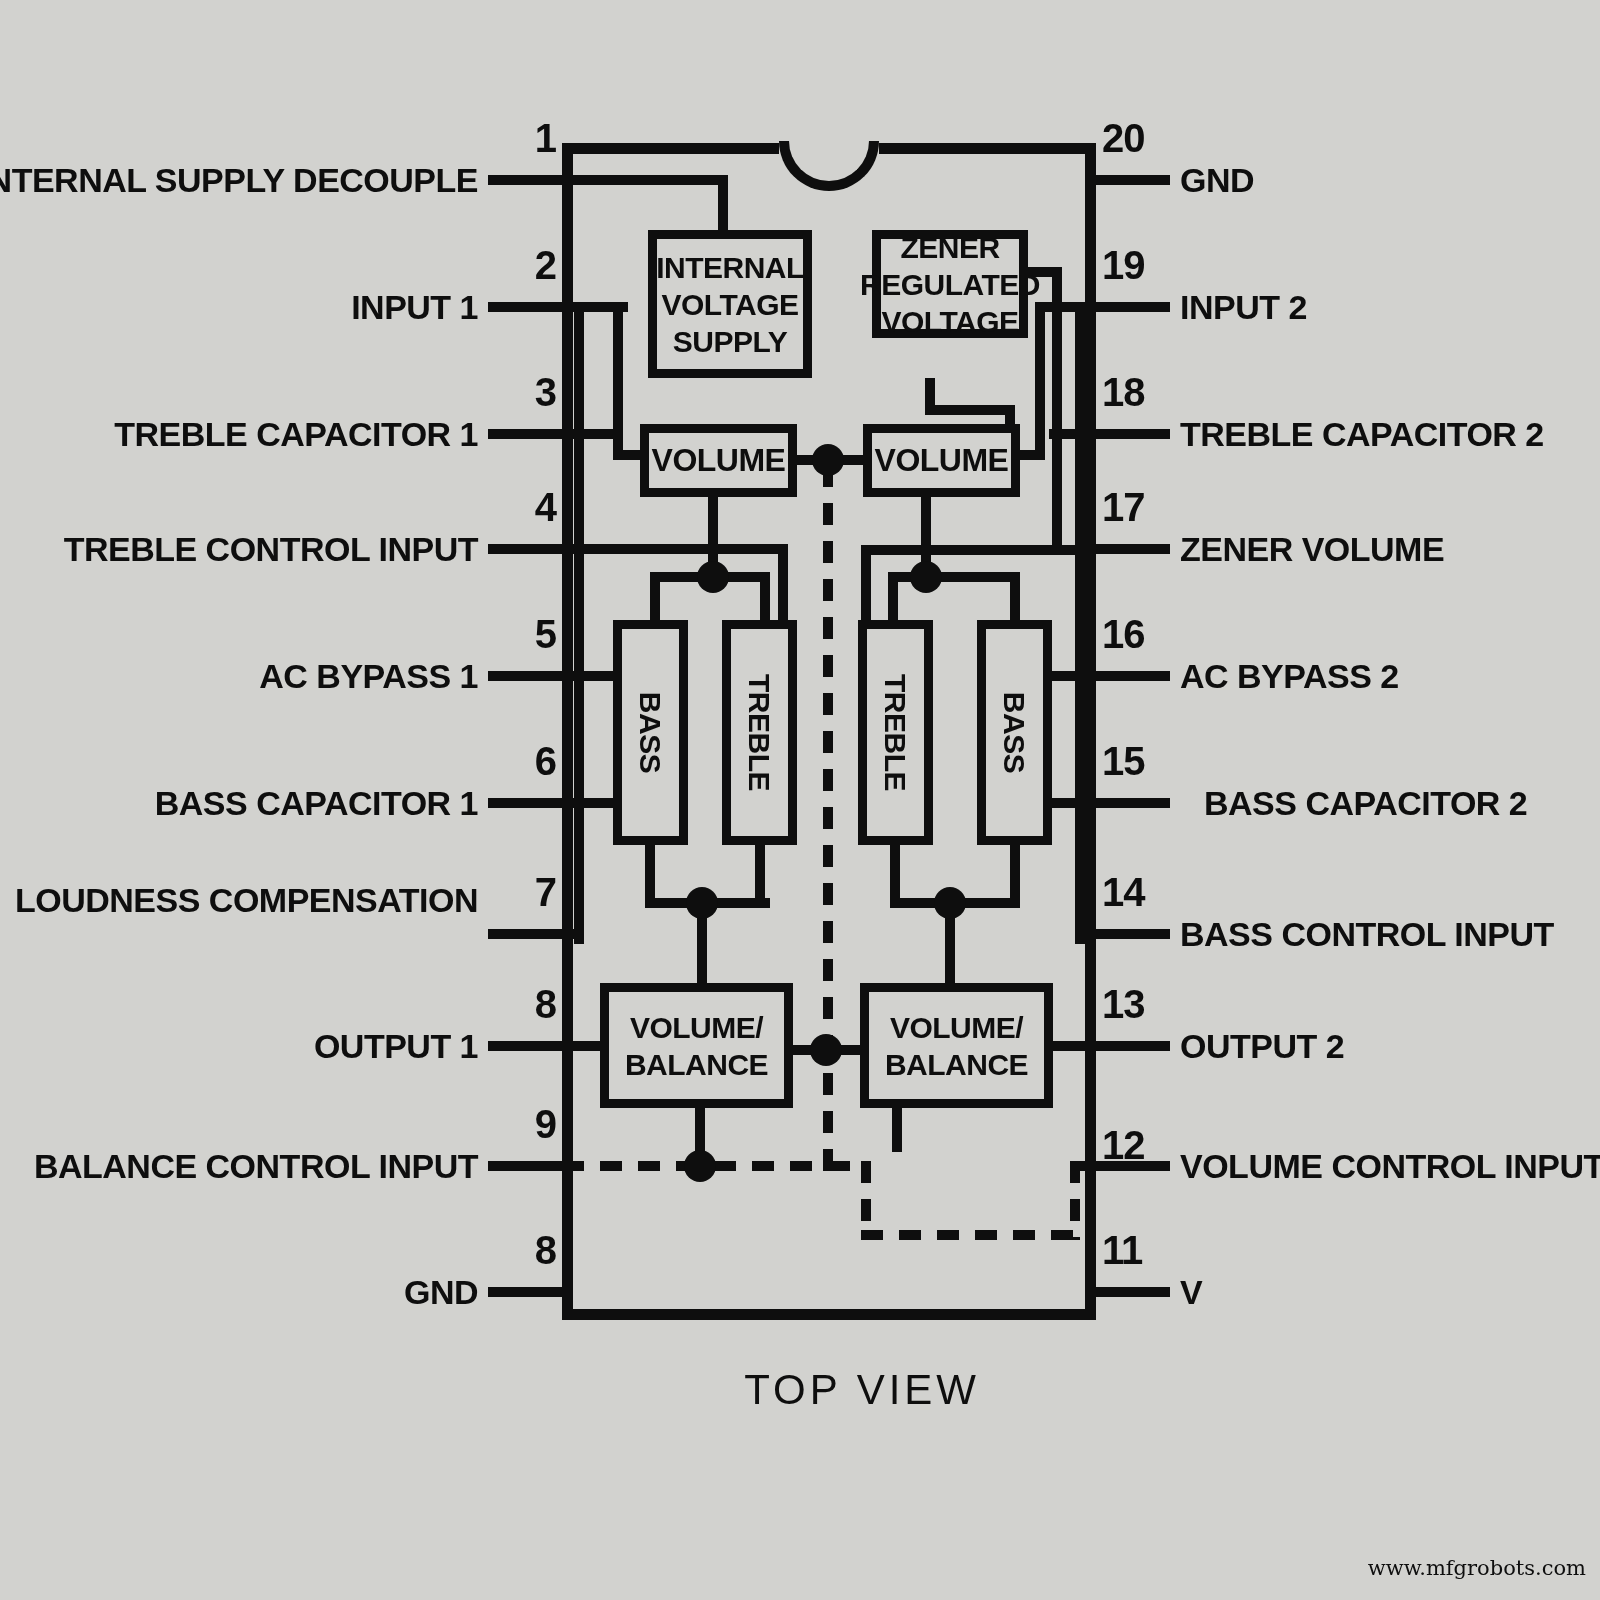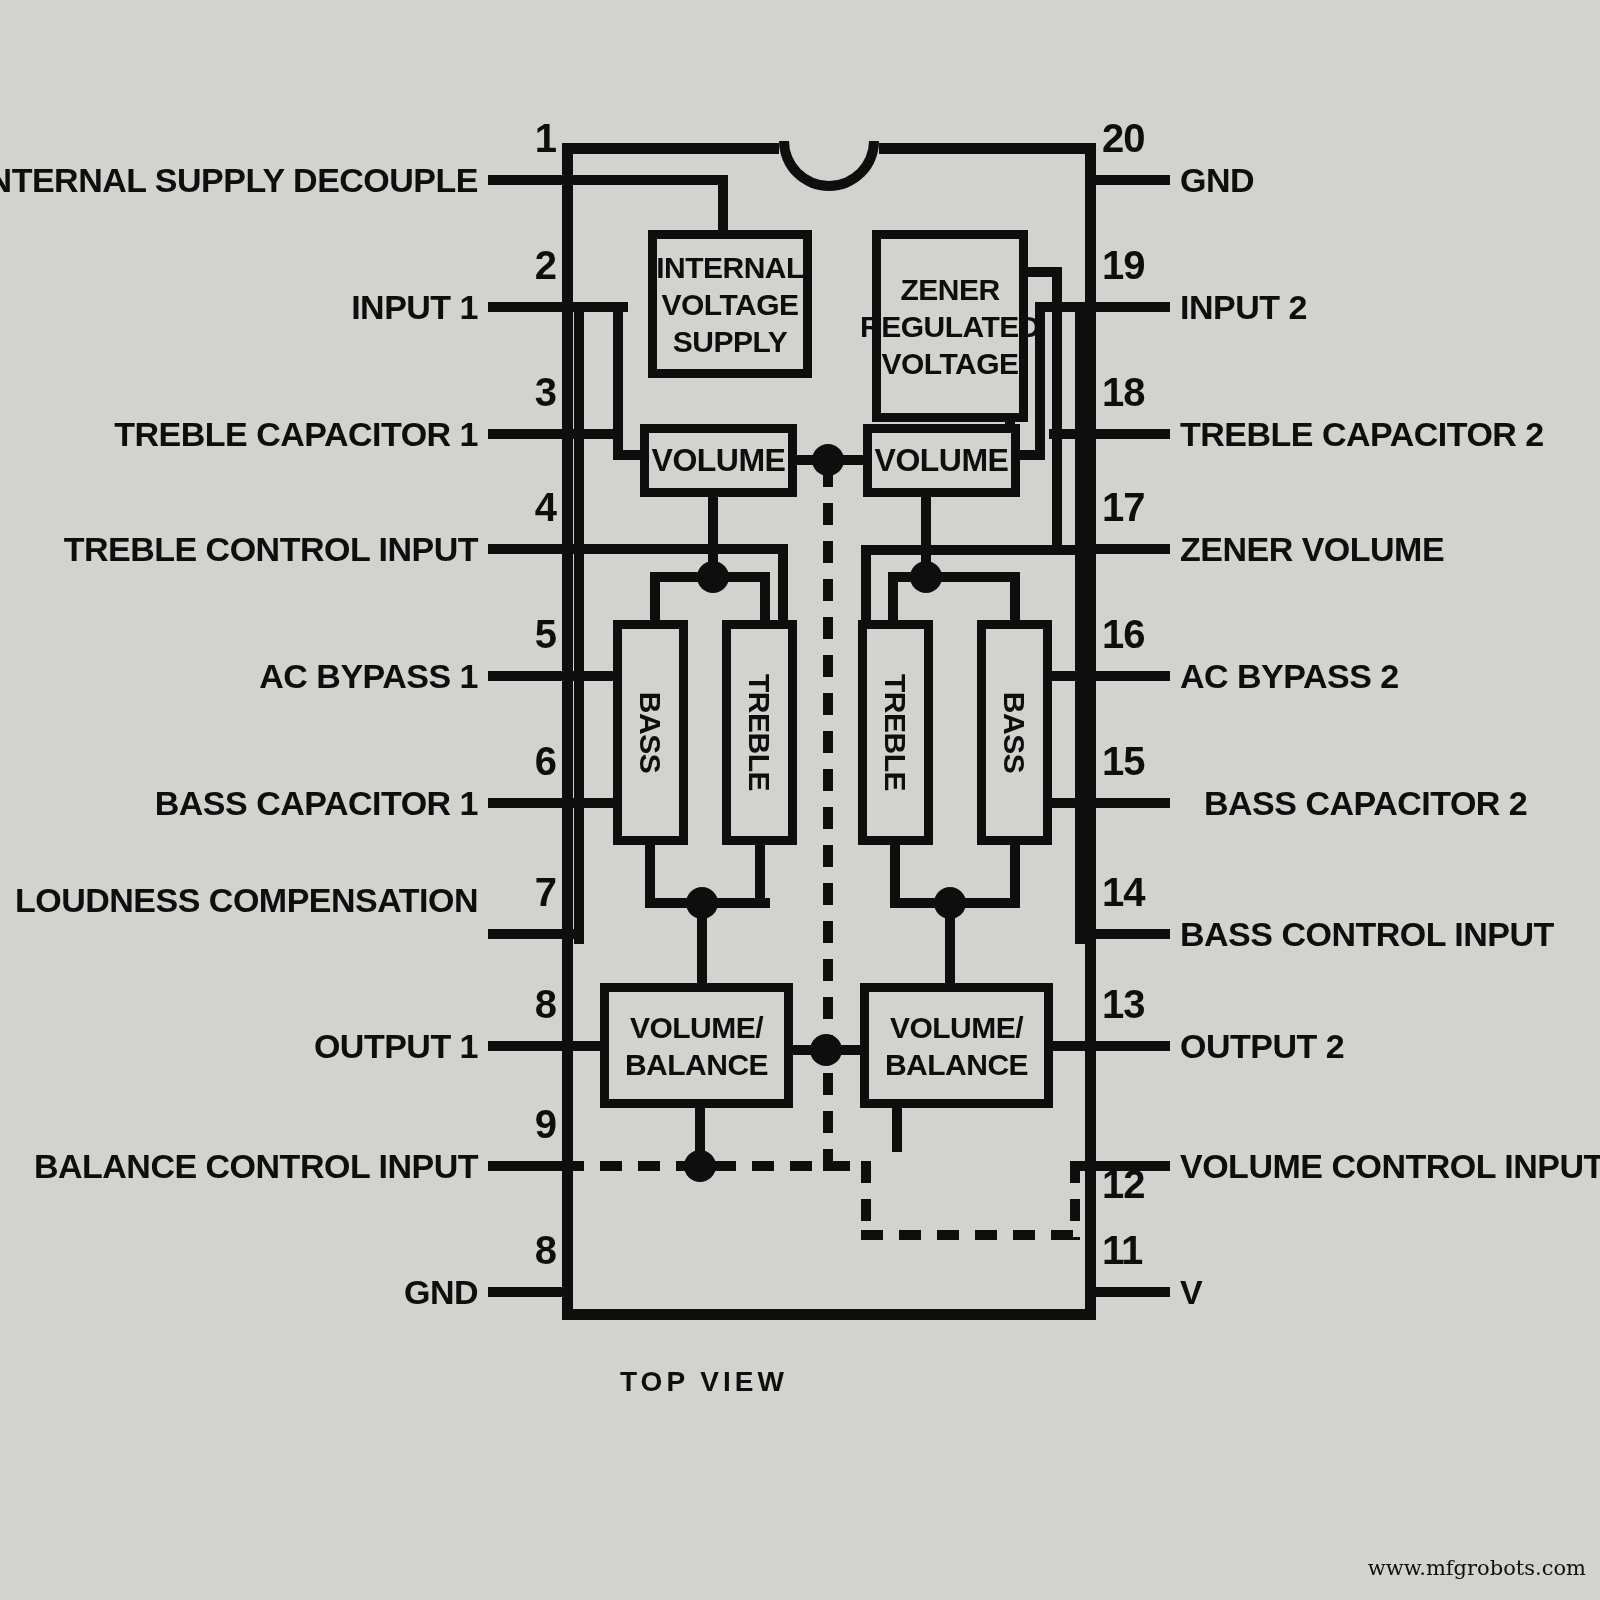--- a/index.html
+++ b/index.html
@@ -199,7 +199,7 @@
       <div class="block-line">VOLTAGE</div>
       <div class="block-line">SUPPLY</div>
     </div>
-    <div class="block" style="left: 872px; top: 230px; width: 156px; height: 192px; border: 9px solid rgb(14, 14, 14); background: rgb(210, 210, 207);">
+    <div class="block" style="left: 872px; top: 230px; width: 156px; height: 108px; border: 9px solid rgb(14, 14, 14); background: rgb(210, 210, 207);">
       <div class="block-line">ZENER</div>
       <div class="block-line">REGULATED</div>
       <div class="block-line">VOLTAGE</div>

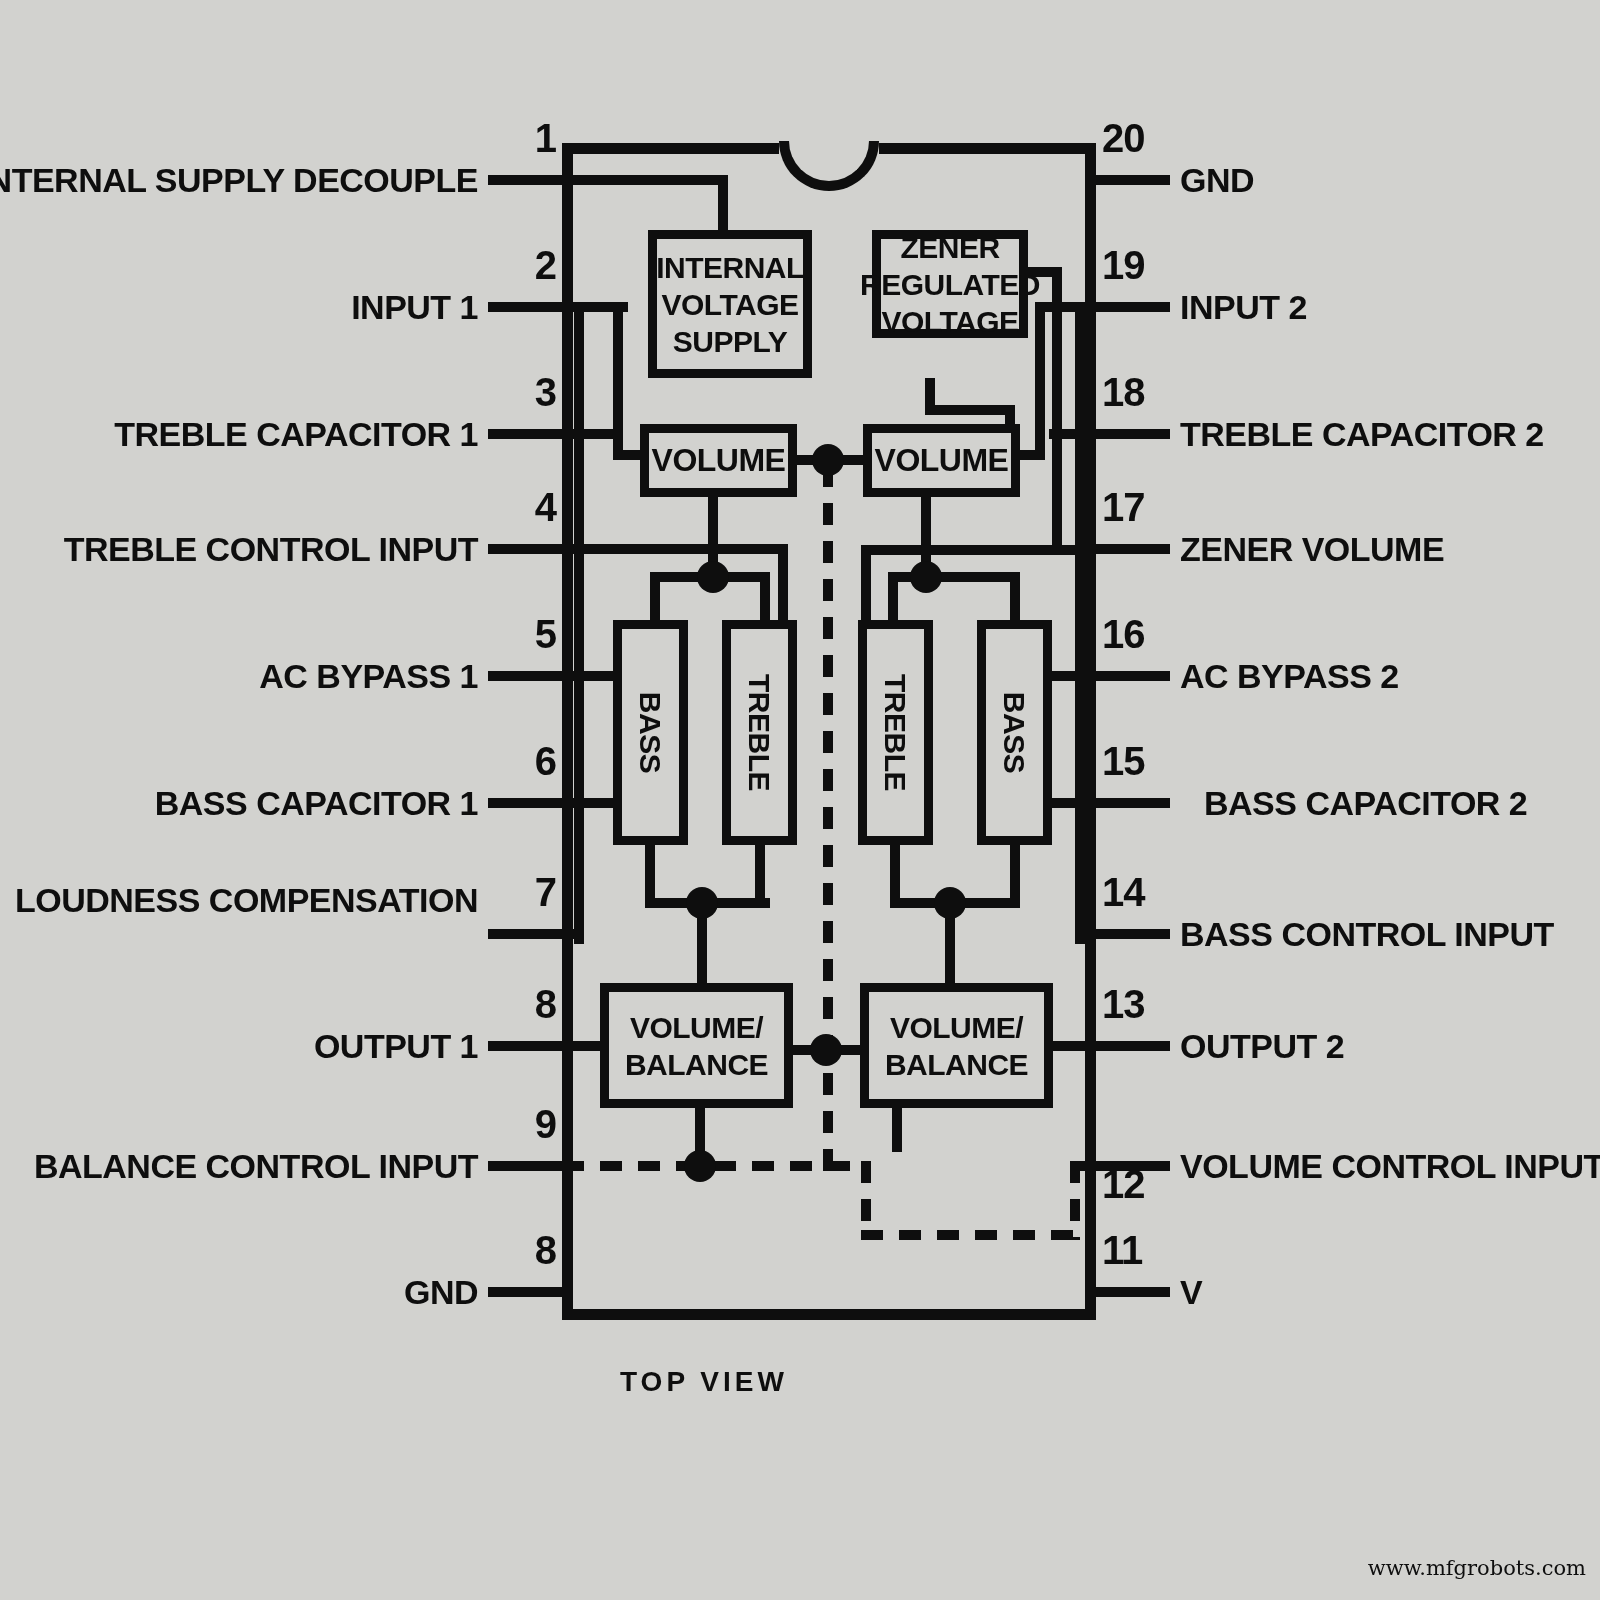--- a/index.html
+++ b/index.html
@@ -185,7 +185,7 @@
       <div>OUTPUT 2</div>
     </div>
     <div class="pin-line" style="left: 1096px; top: 1161px; width: 74px; height: 10px; background: rgb(14, 14, 14);"></div>
-    <div class="pin-number" style="left: 1102px; top: 1160px; text-align: center;">12</div>
+    <div class="pin-number" style="left: 1102px; top: 1121px; text-align: center;">12</div>
     <div class="pin-label right" style="top: 1143px; left: 1180px;">
       <div>VOLUME CONTROL INPUT</div>
     </div>

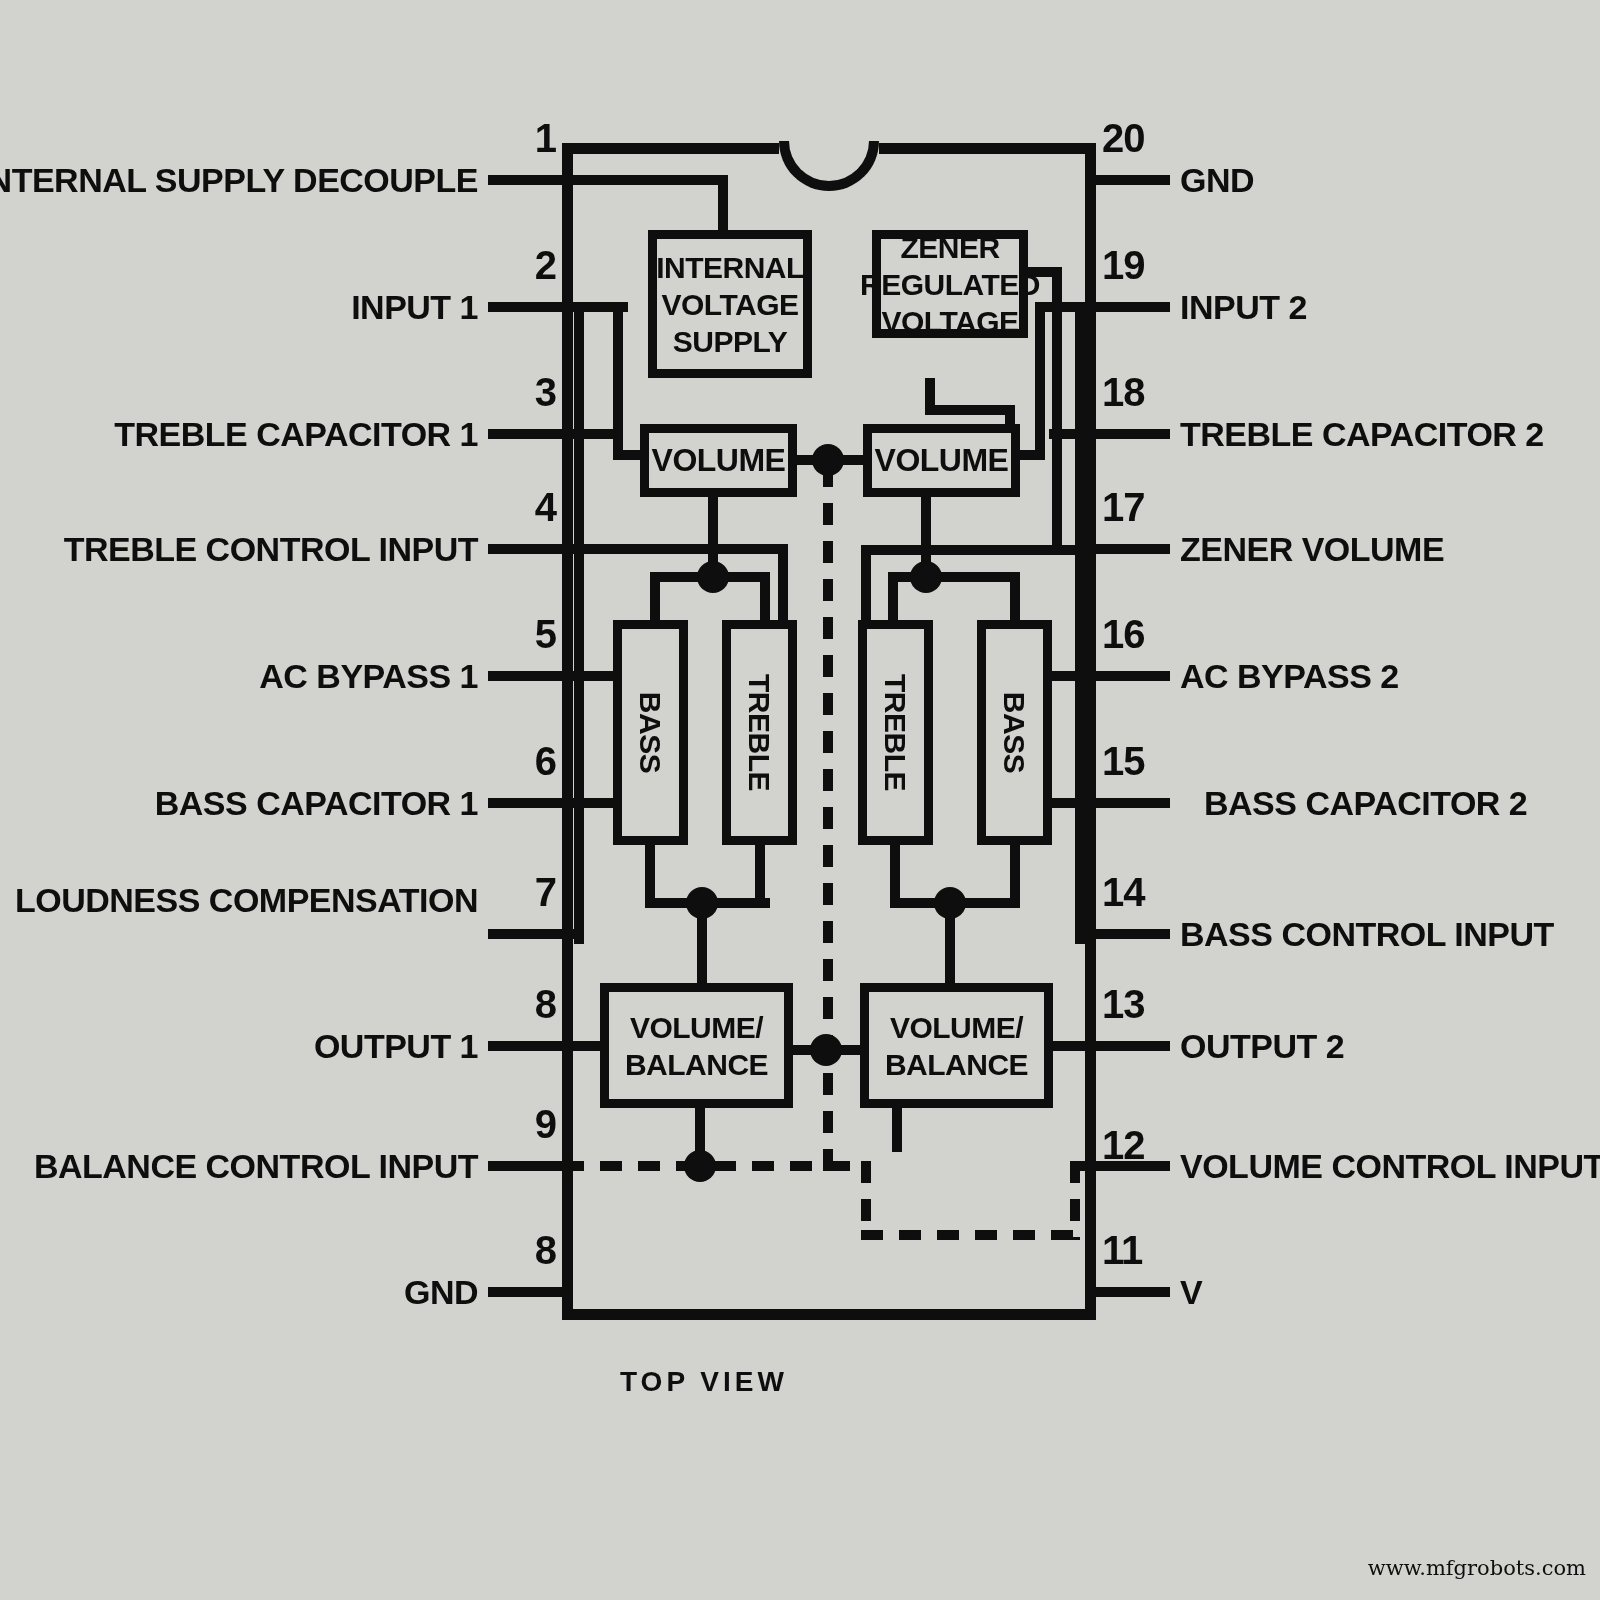--- a/index.html
+++ b/index.html
@@ -22,7 +22,7 @@
   .block.vertical .rot{transform:rotate(90deg);white-space:nowrap;}
   .pkg{position:absolute;box-sizing:border-box;}
   .notch{position:absolute;box-sizing:border-box;}
-  .title{position:absolute;font-weight:bold;font-size:28px;letter-spacing:4px;text-align:left;}
+  .title{position:absolute;font-weight:normal;font-size:42px;letter-spacing:4px;text-align:right;}
   .watermark{position:absolute;font-family:"DejaVu Serif",serif;font-size:21px;text-align:right;}
 </style>
 </head>

